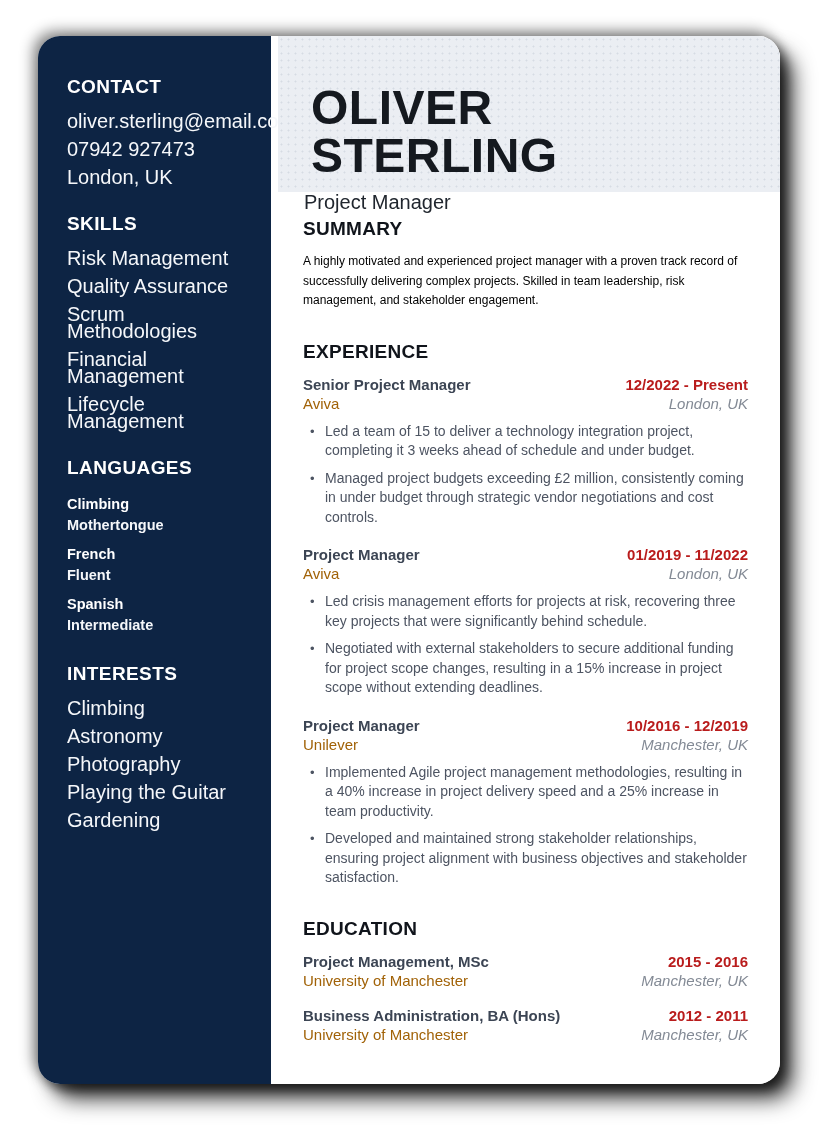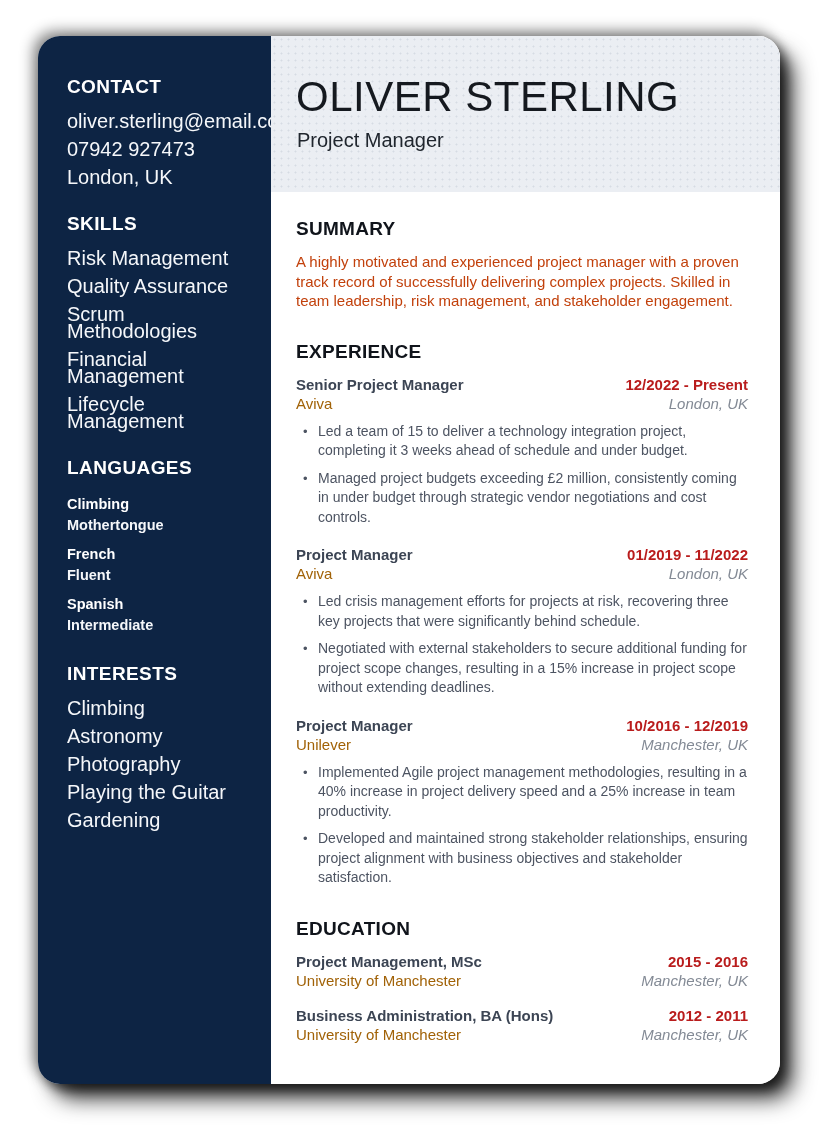--- a/index.html
+++ b/index.html
@@ -17,6 +17,7 @@
       14px 16px 22px -2px rgba(0,0,0,0.82),
       -5px -5px 14px rgba(0,0,0,0.45),
       6px 6px 12px rgba(0,0,0,0.55);
+    gap: 7px;
   }
   
   .sidebar{

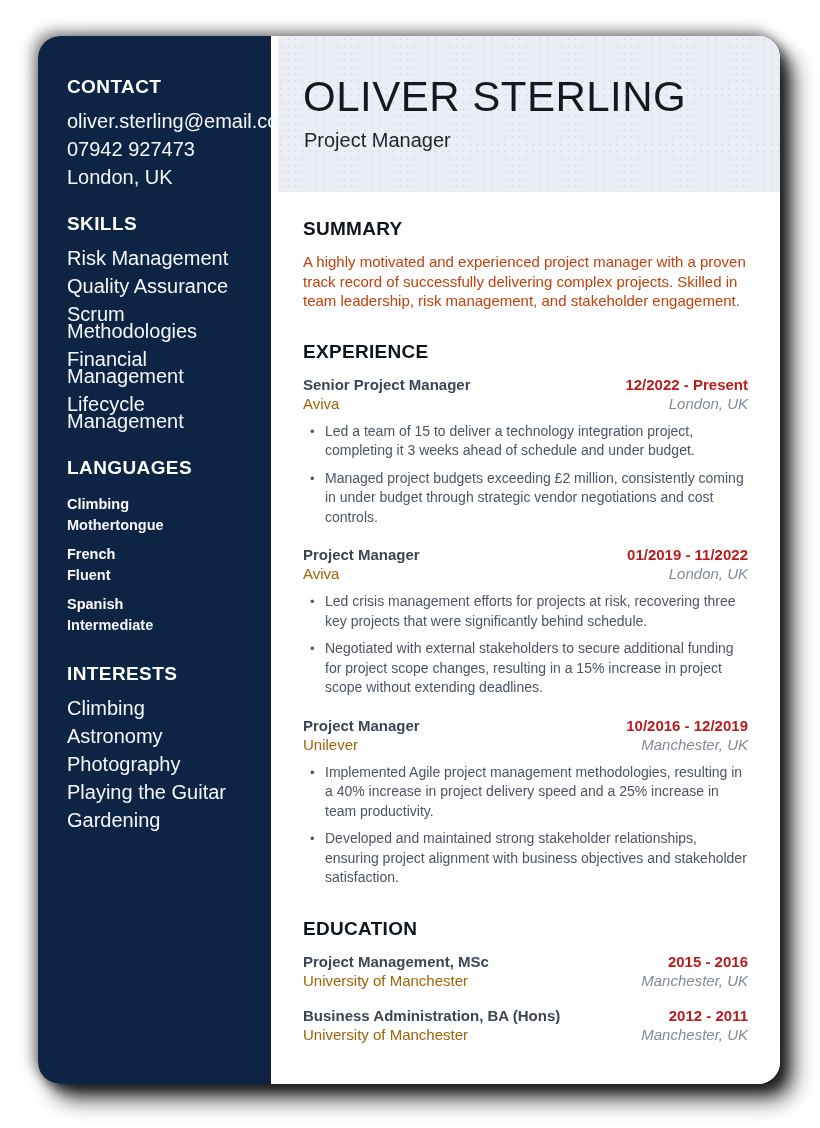--- a/index.html
+++ b/index.html
@@ -51,8 +51,8 @@
     padding:40px 30px 0 25px;
   }
   .name{
-    font-size:42px;font-weight:normal;letter-spacing:0.5px;
-    color:#15191f;margin:0;line-height:1.0;
+    font-size:48px;font-weight:bold;letter-spacing:0.5px;
+    color:#15191f;margin:8px;line-height:1.0;
   }
   .role{
     font-size:20px;color:#20262e;margin:10px 0 0 1px;line-height:1.2;

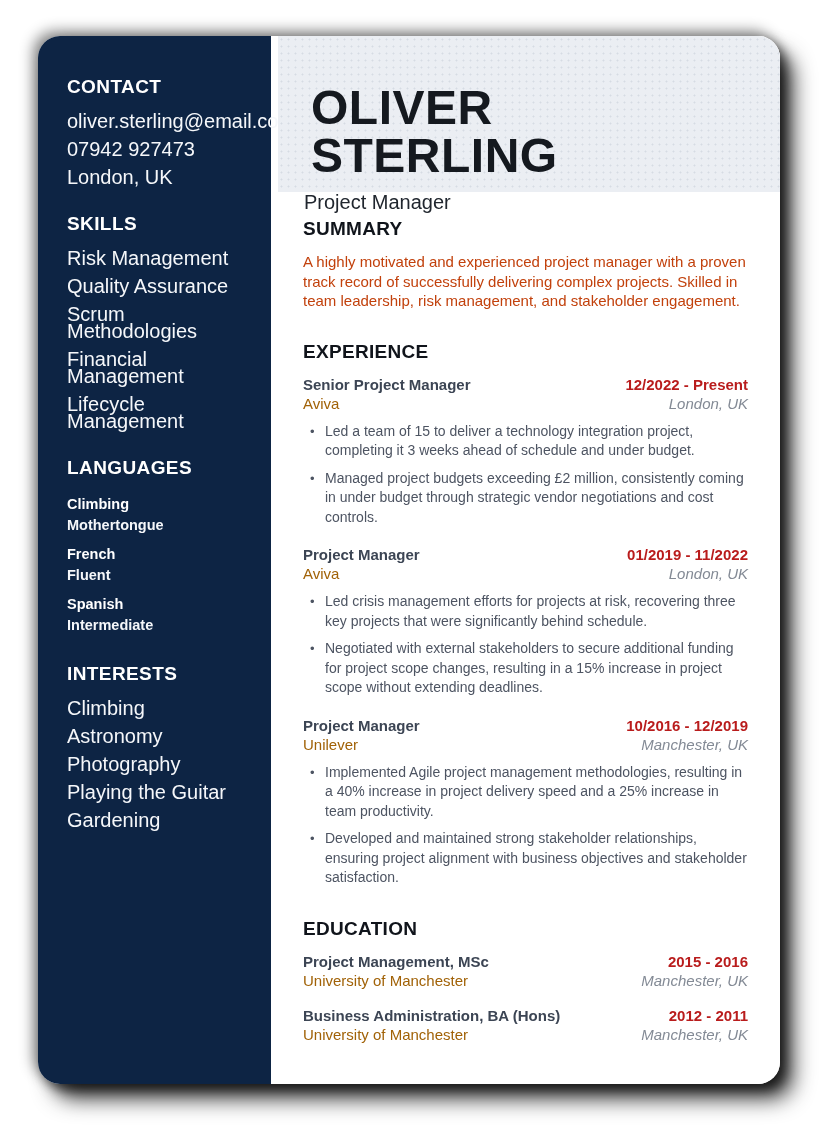--- a/index.html
+++ b/index.html
@@ -65,7 +65,7 @@
     color:#10141b;margin:0 0 12px 0;
   }
   .summary-text{
-    font-size:15px;line-height:19.5px;color:#c2410c;margin:0;
+    font-size:12px;line-height:19.5px;color:#000000;margin:0;
   }
   .section{margin-bottom:30px;}
   .job{margin-bottom:18px;}

